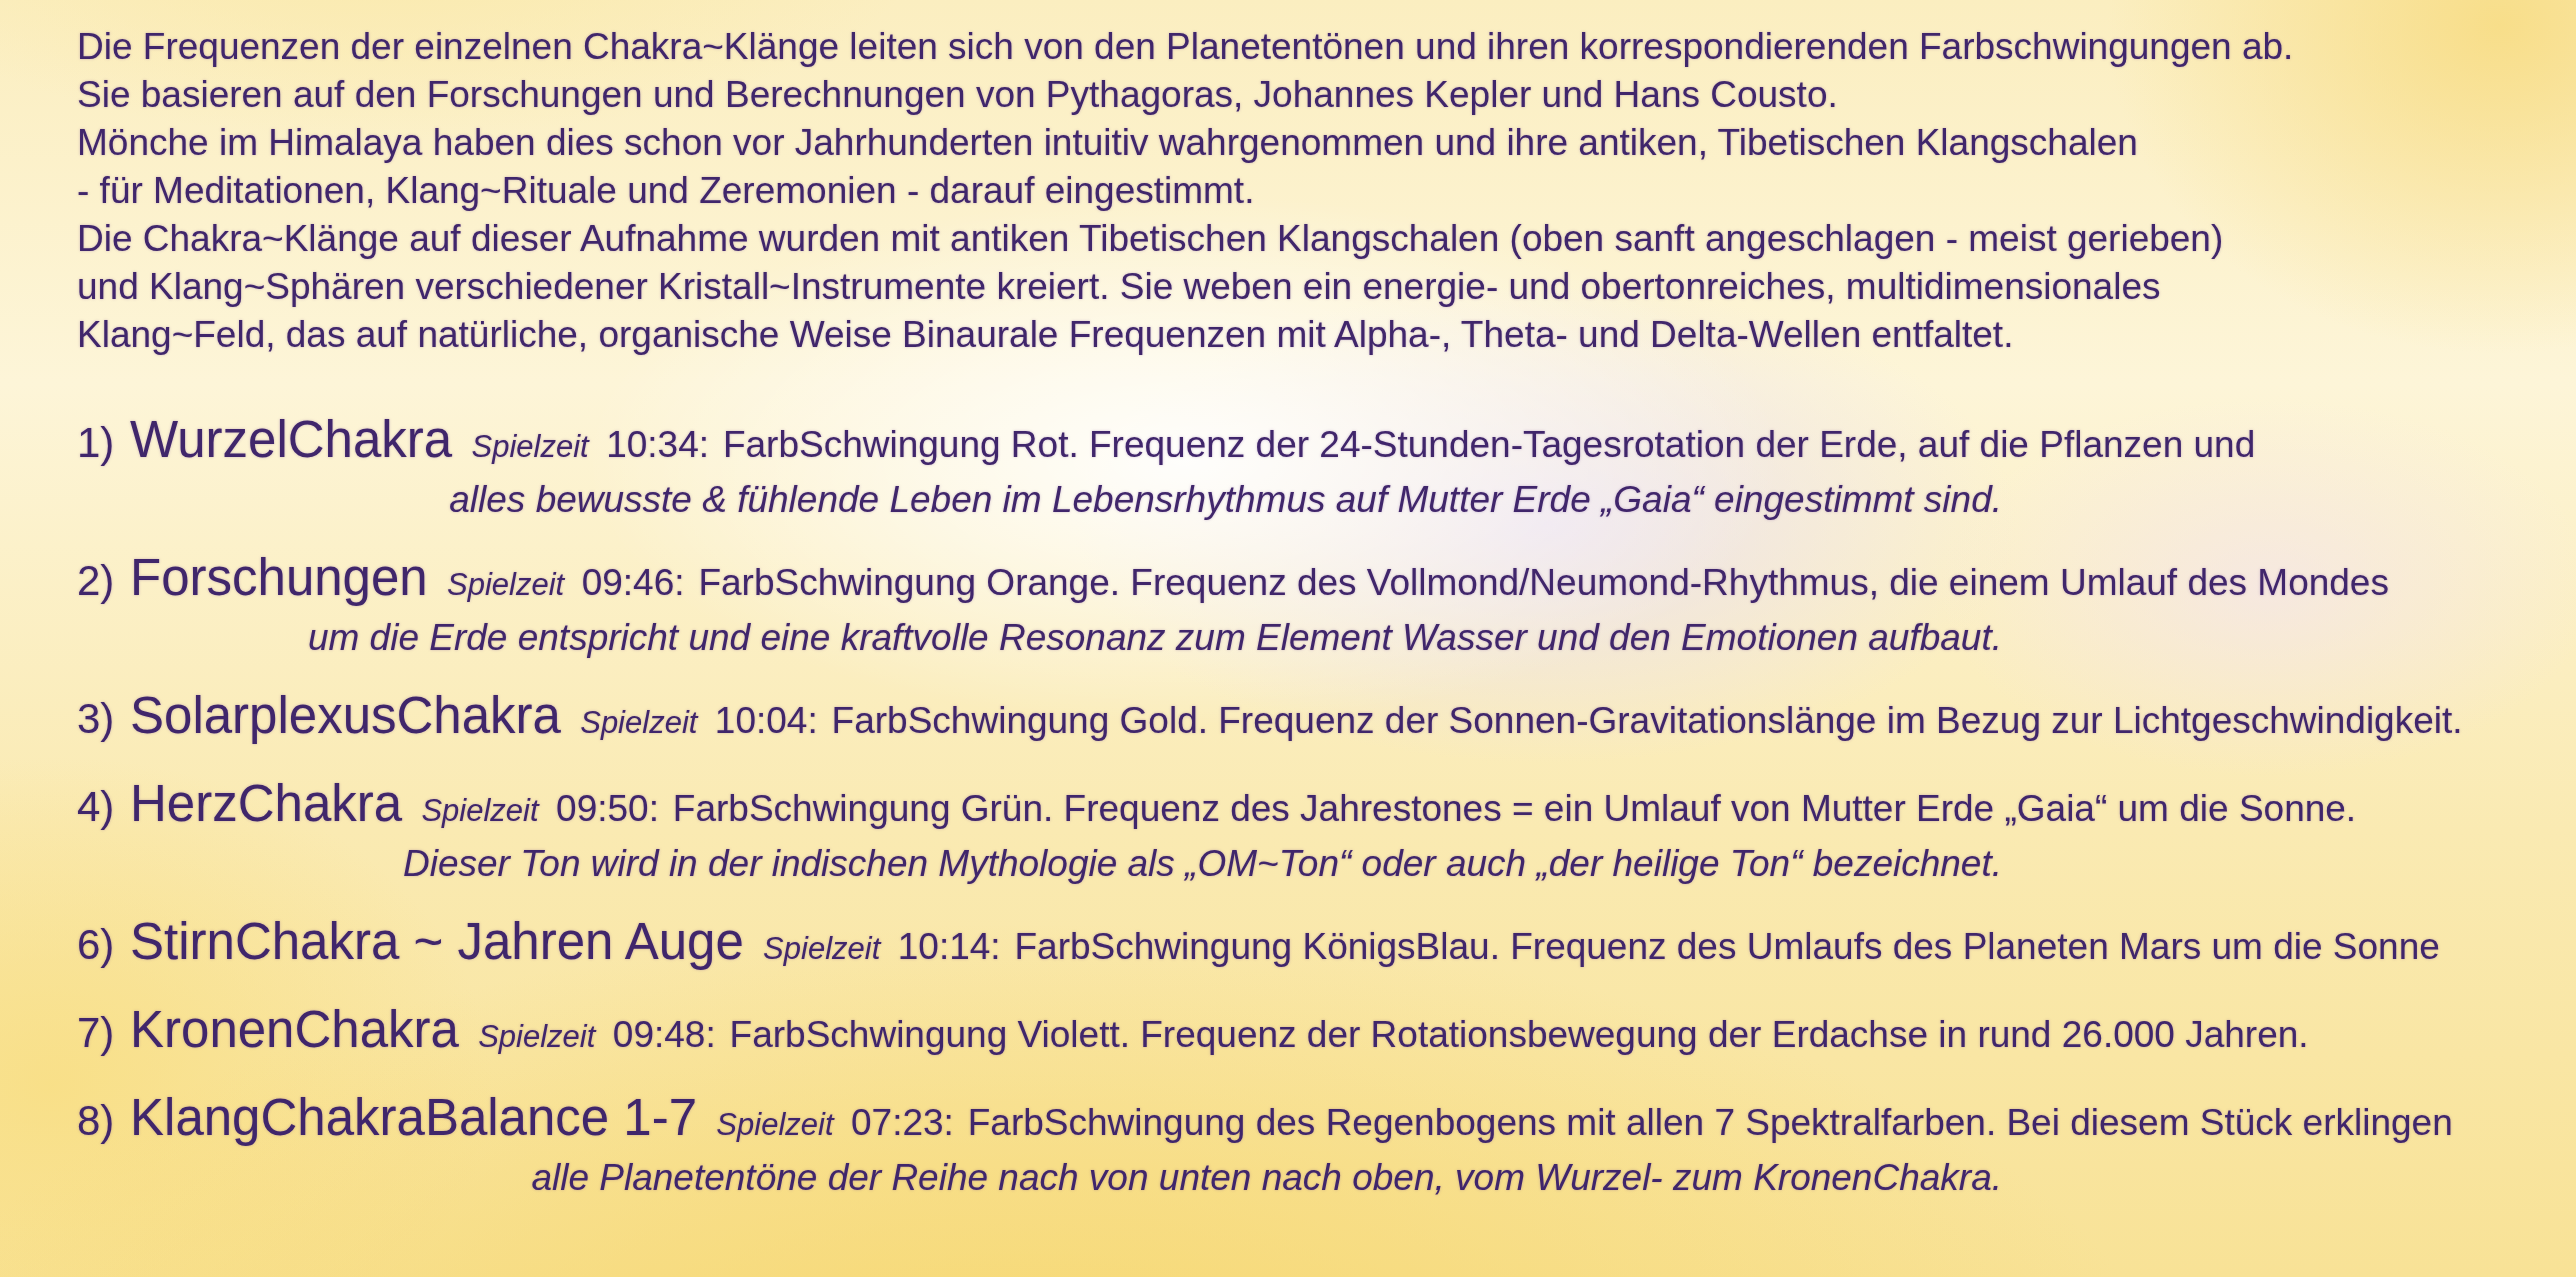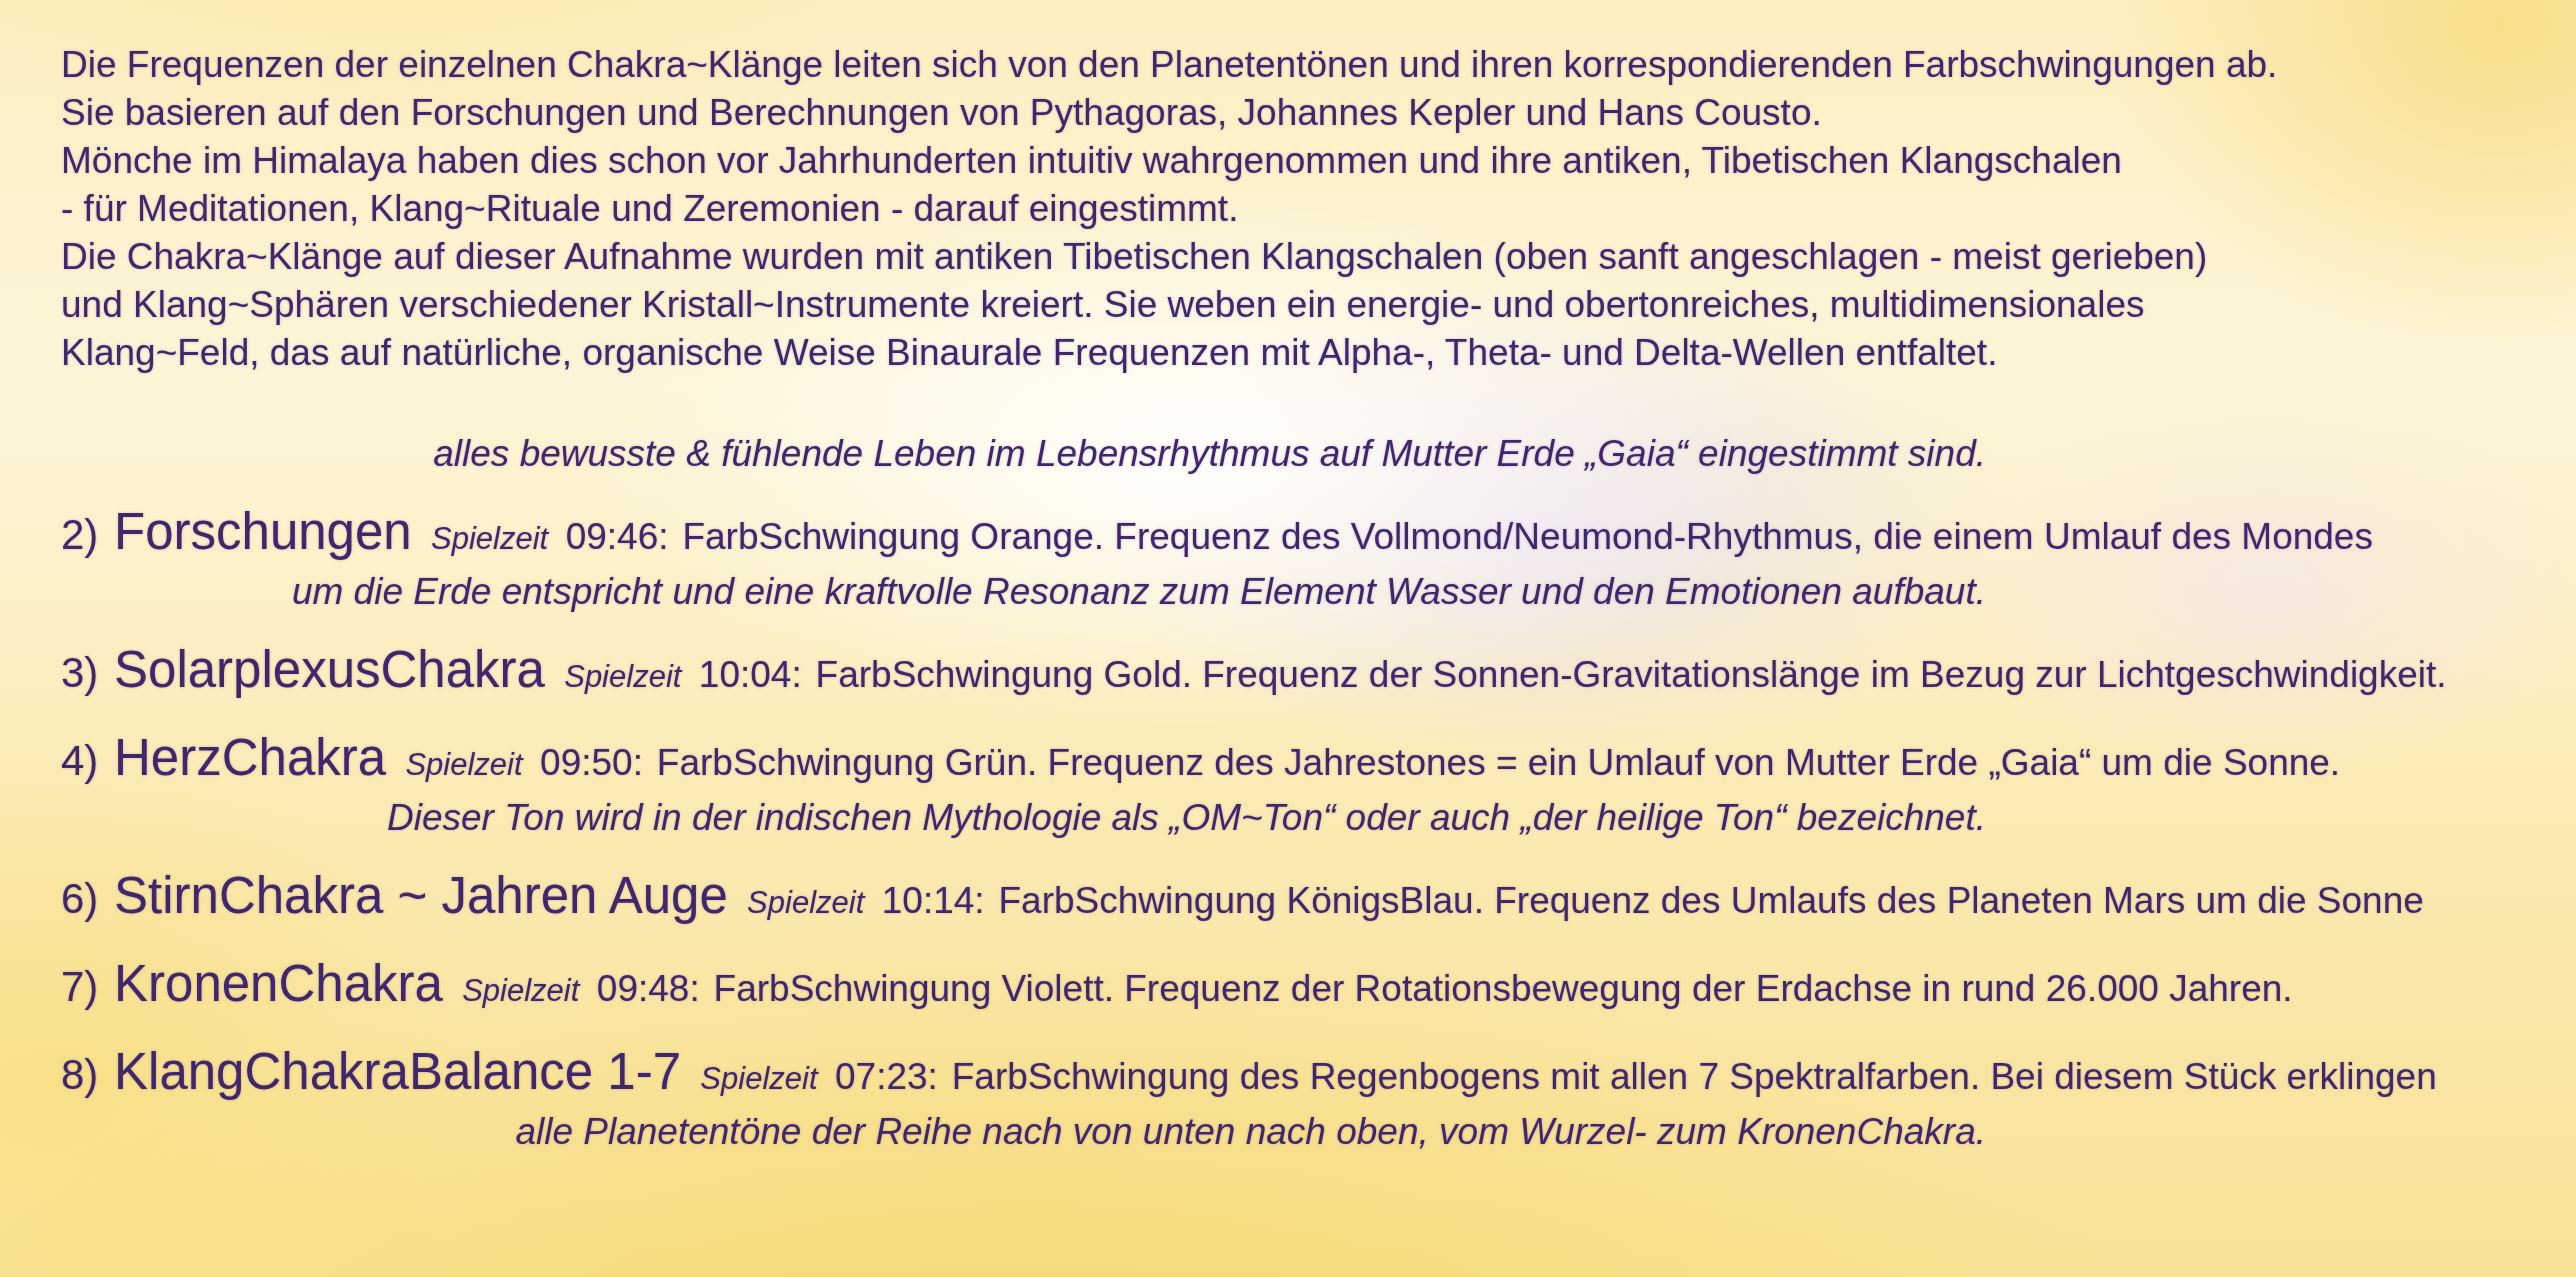--- a/index.html
+++ b/index.html
@@ -26,8 +26,9 @@
     box-sizing: border-box;
     width: 2056px;
     height: 1277px;
-    padding: 41px 70px 0 61px;
+    padding: 23px 70px 0 61px;
     text-shadow: 0 0 2.7px rgba(105,62,145,0.35);
+    margin-left: 16px;
   }
   .intro-line {
     font-size: 37px;

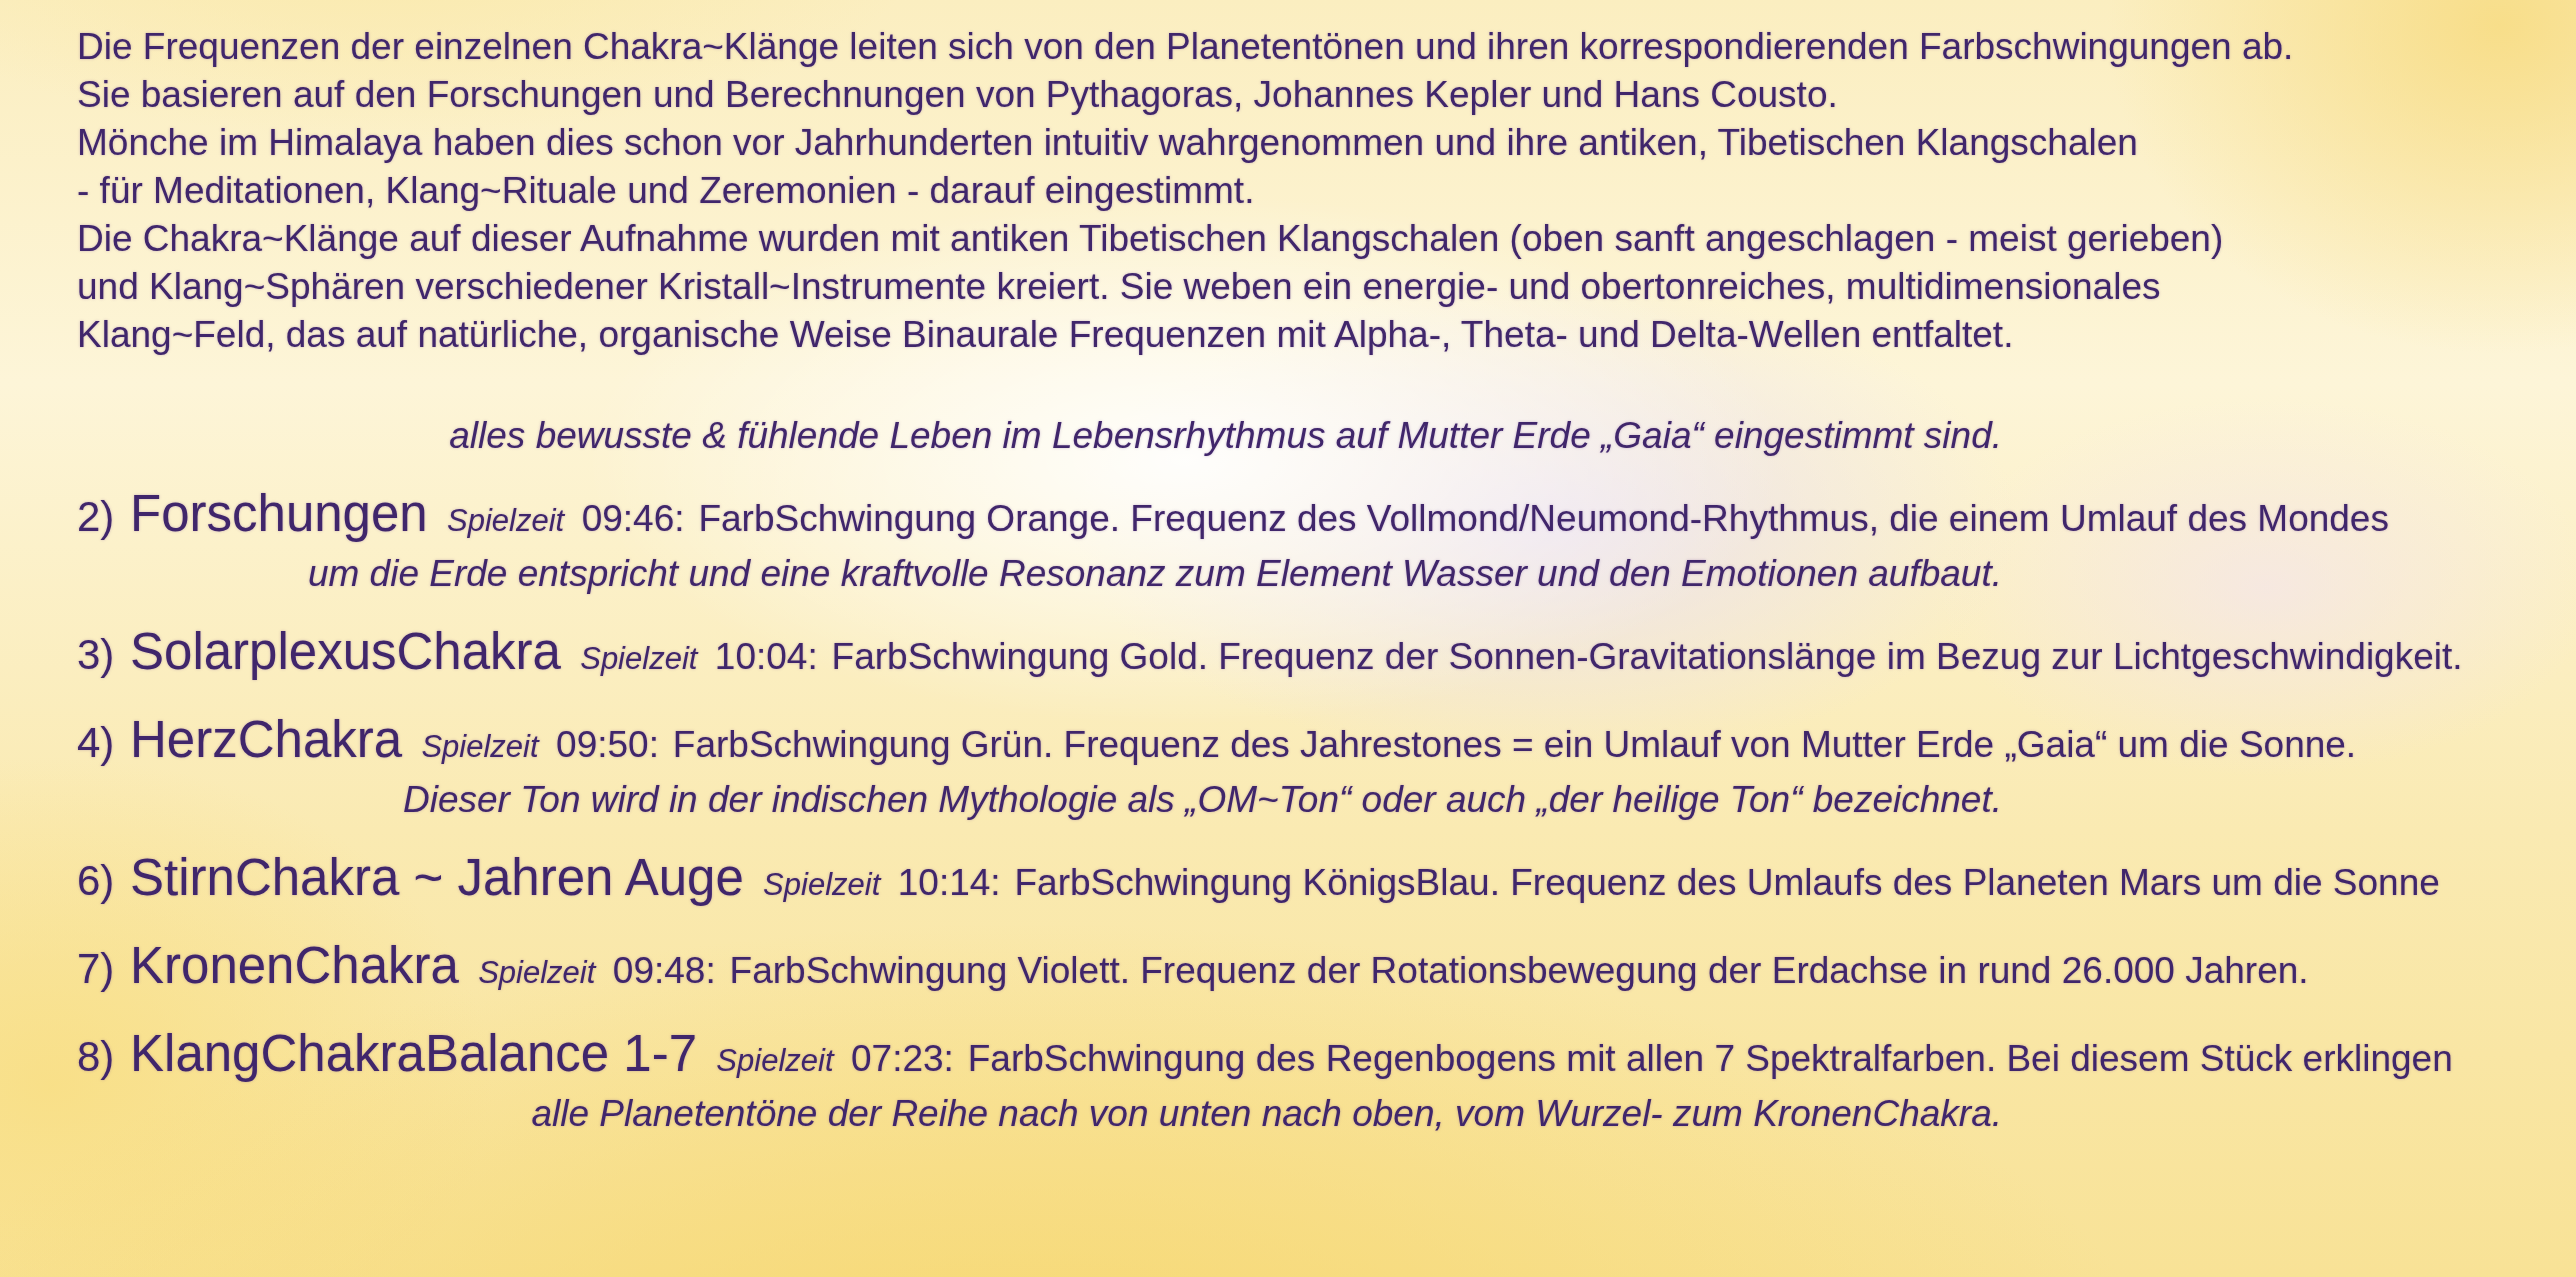--- a/index.html
+++ b/index.html
@@ -88,6 +88,13 @@
   <div class="tracks">
 
     <div class="track">
+      <div class="track-line">
+        <span class="track-num">1)</span>
+        <span class="track-name">WurzelChakra</span>
+        <span class="spielzeit">Spielzeit</span>
+        <span class="track-time">10:34:</span>
+        <span class="track-desc">FarbSchwingung Rot. Frequenz der 24-Stunden-Tagesrotation der Erde, auf die Pflanzen und</span>
+      </div>
       <div class="cont-line">alles bewusste &amp; fühlende Leben im Lebensrhythmus auf Mutter Erde „Gaia“ eingestimmt sind.</div>
     </div>
 

